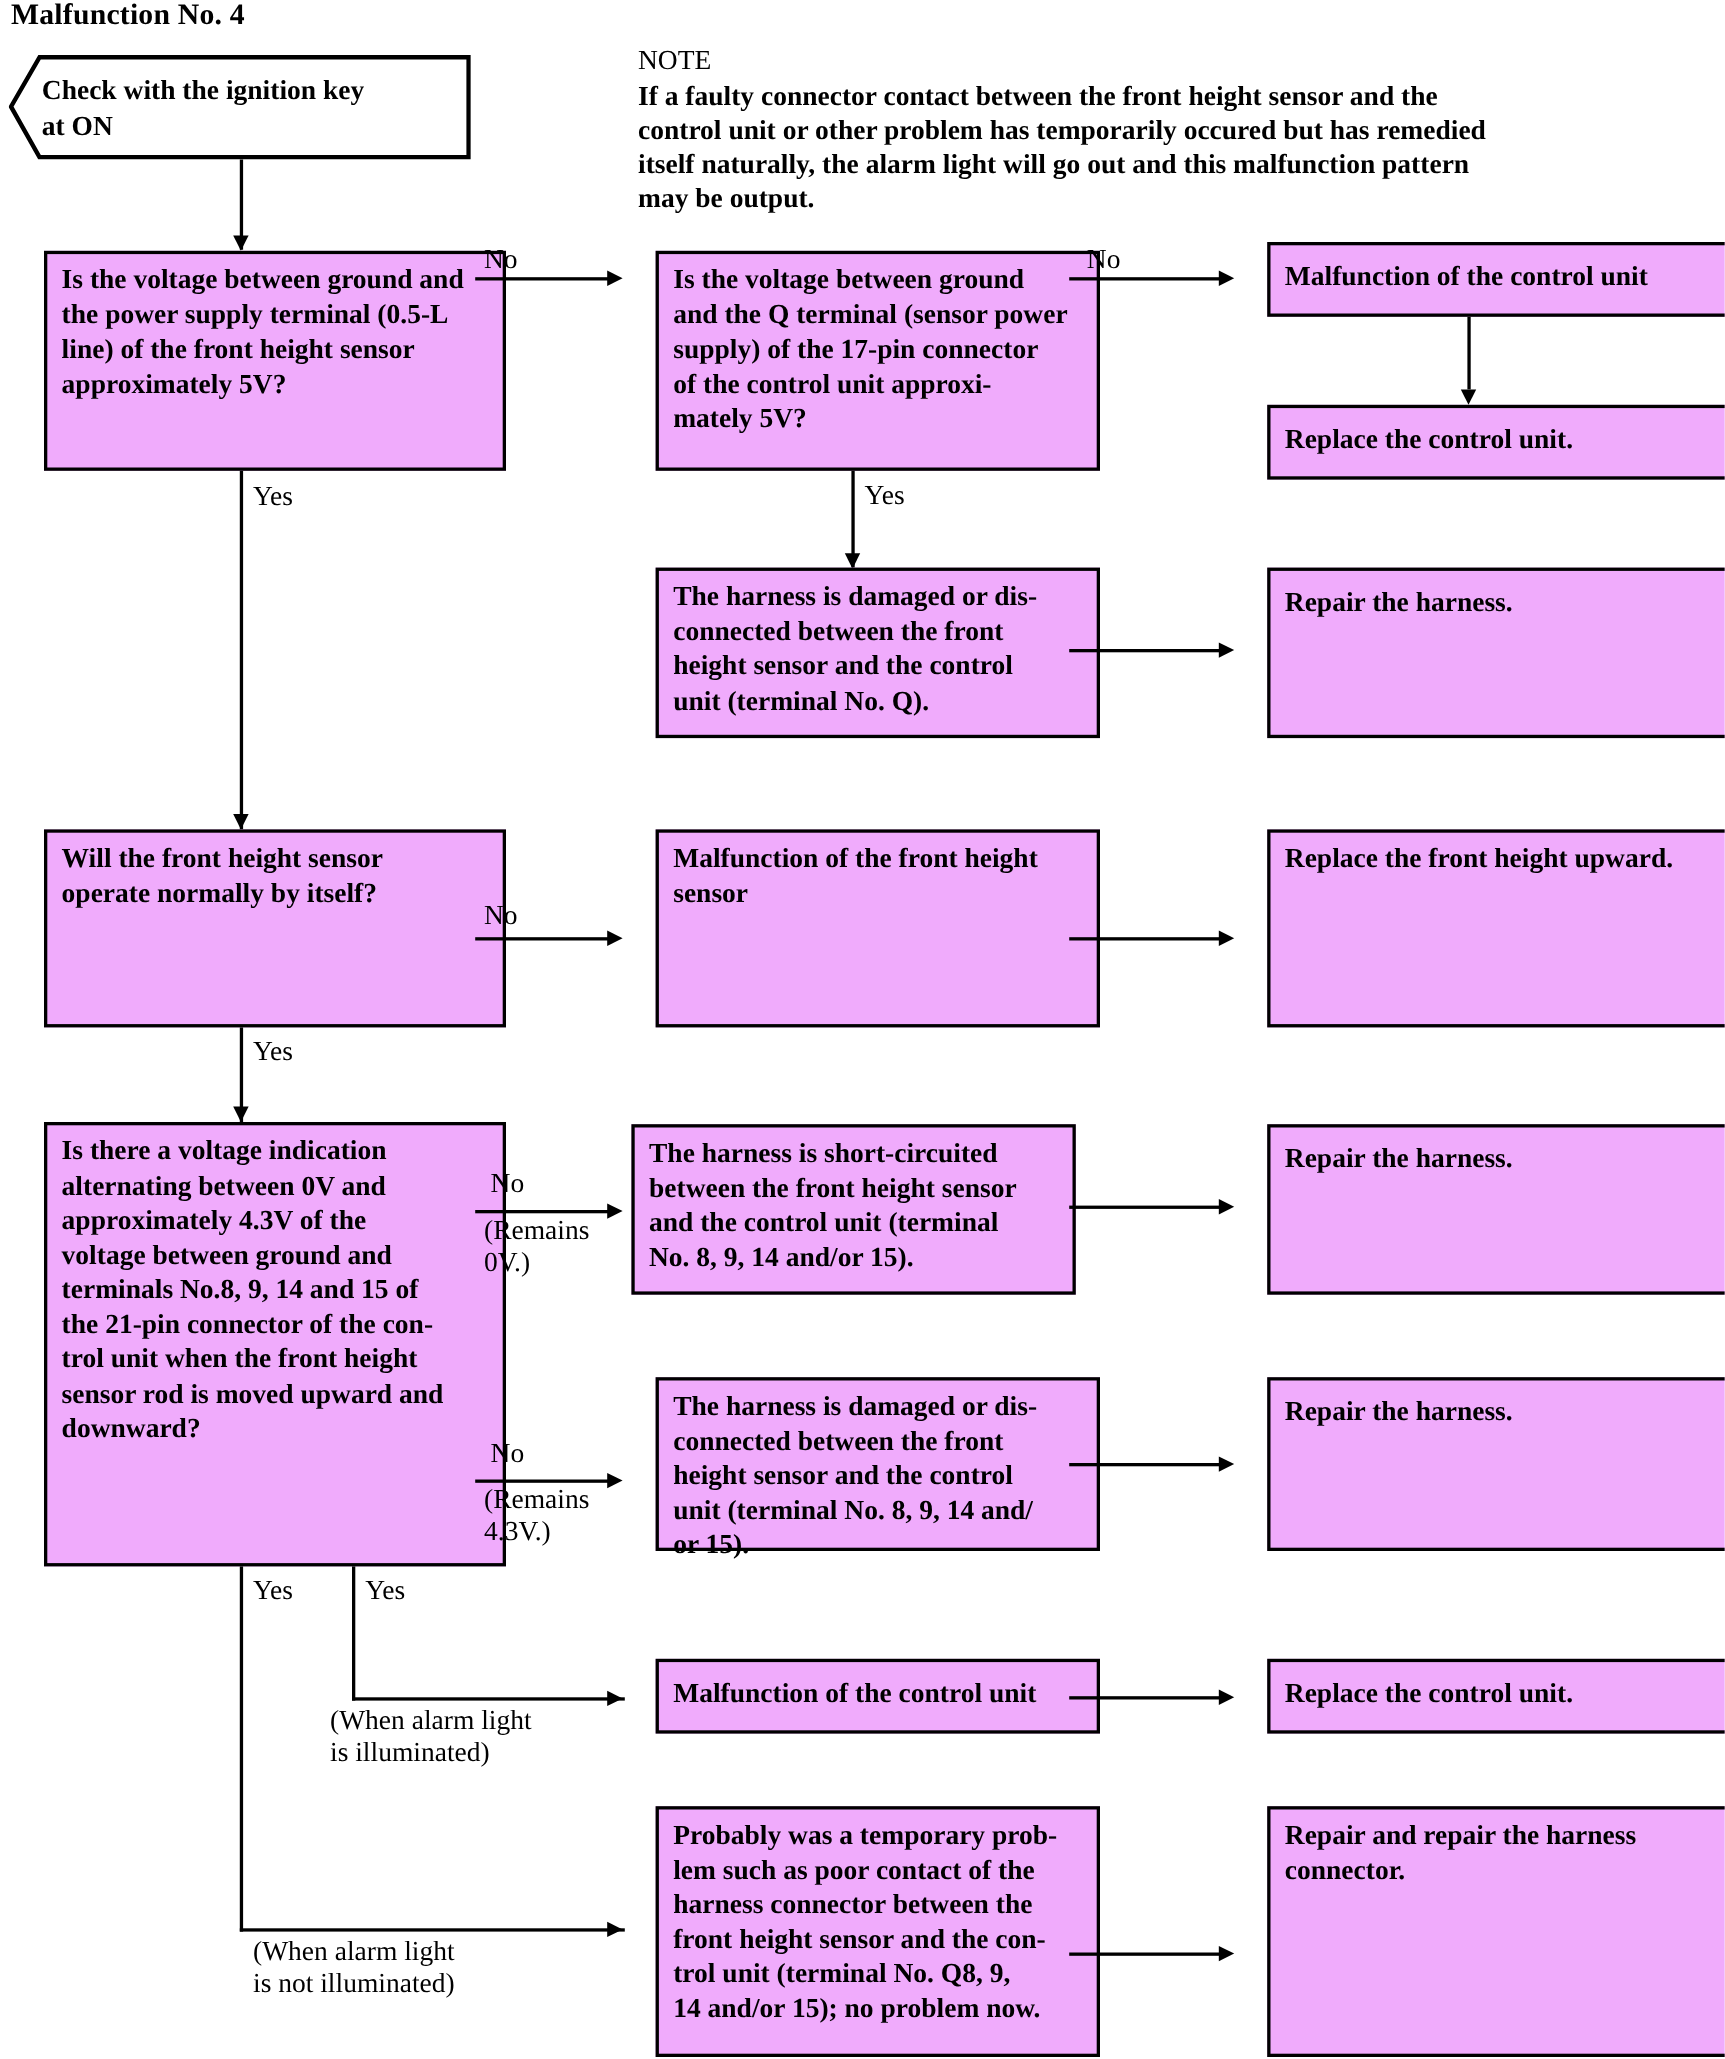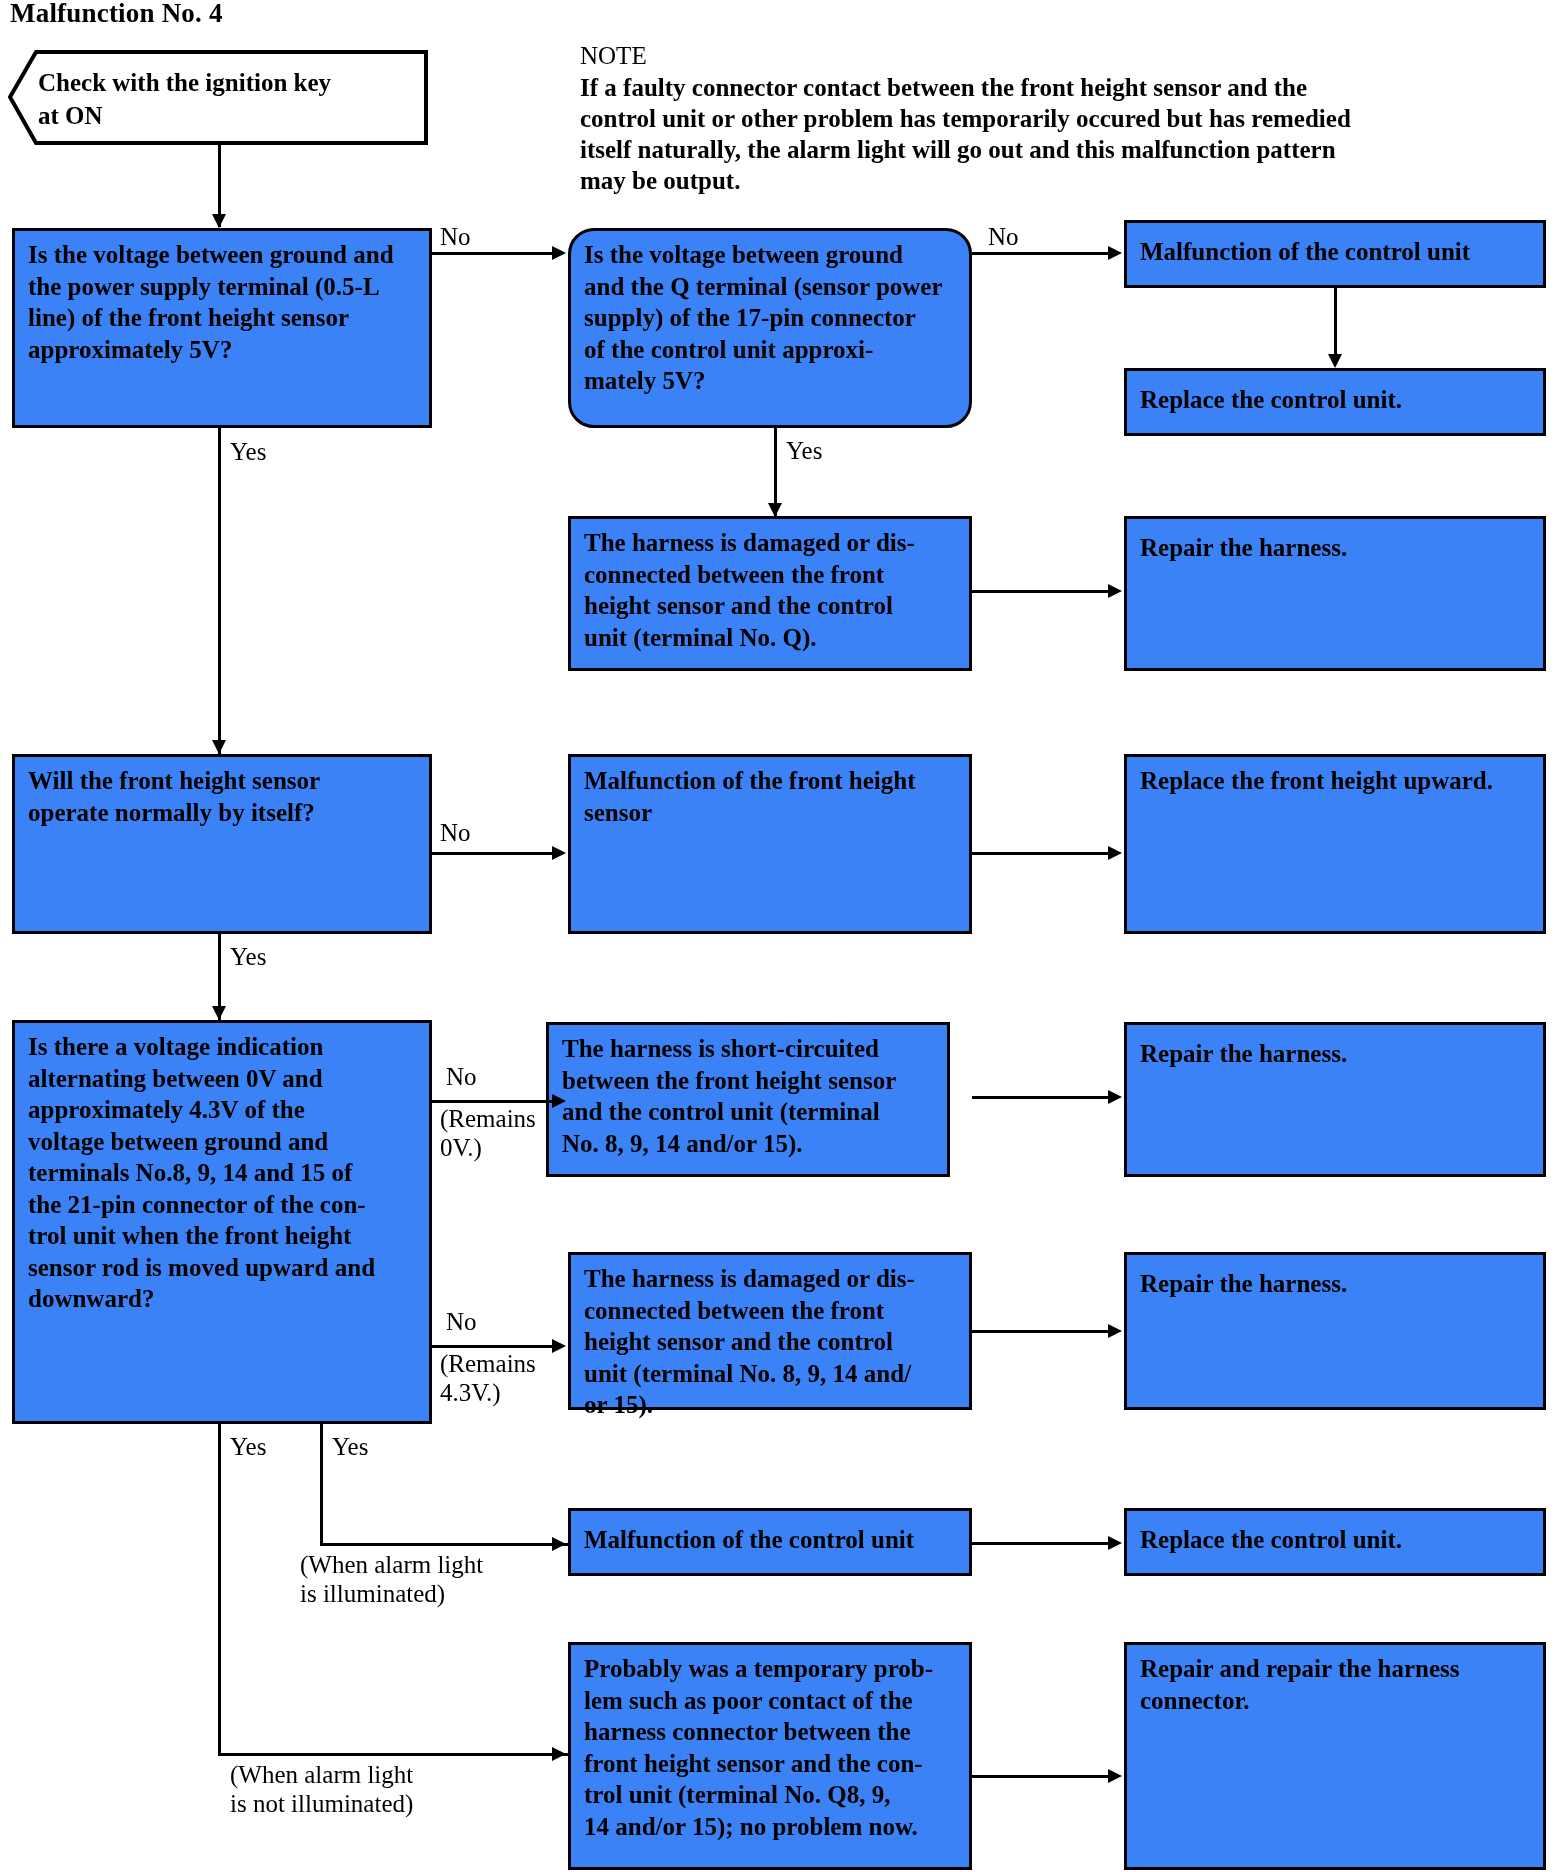--- a/index.html
+++ b/index.html
@@ -43,7 +43,8 @@
     position: absolute;
     border: 3px solid #000;
     box-sizing: border-box;
-    background: #3b82f6;
+    background: #f0abfc;
+    margin-left: 28px;
   }
   .bx > .tx {
     position: absolute;

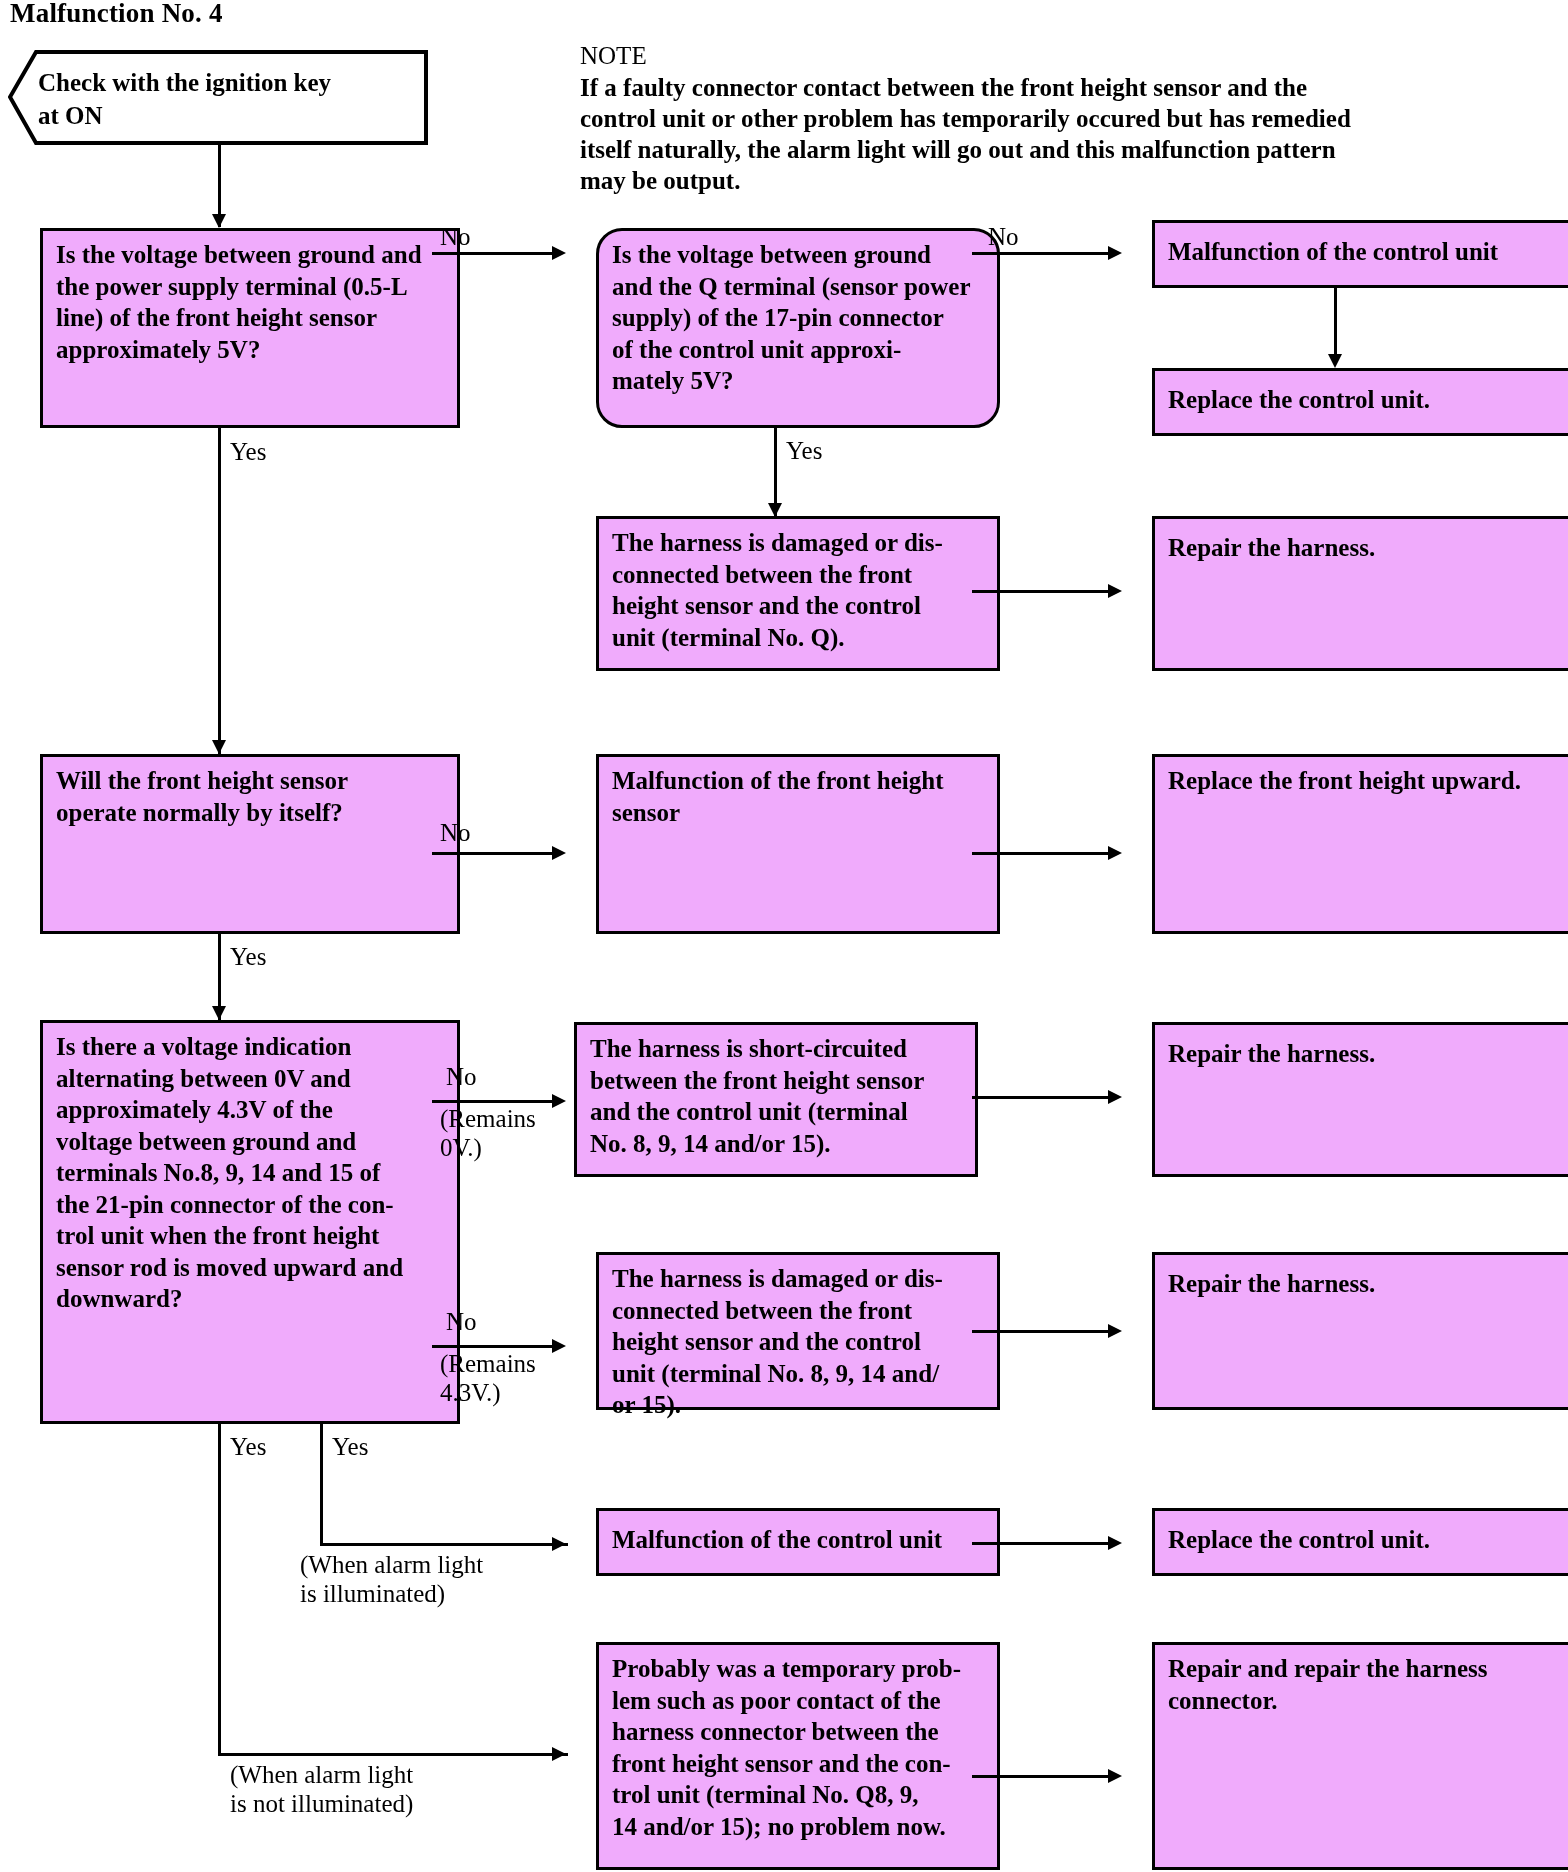--- a/index.html
+++ b/index.html
@@ -134,7 +134,7 @@
 approximately 5V?</div>
   </div>
 
-  <div class="bx" style="left:568px; top:228px; width:404px; height:200px;border-radius:26px;">
+  <div class="bx" style="left:568px; top:228px; width:404px; height:200px;">
     <div class="tx">Is the voltage between ground
 and the Q terminal (sensor power
 supply) of the 17-pin connector

